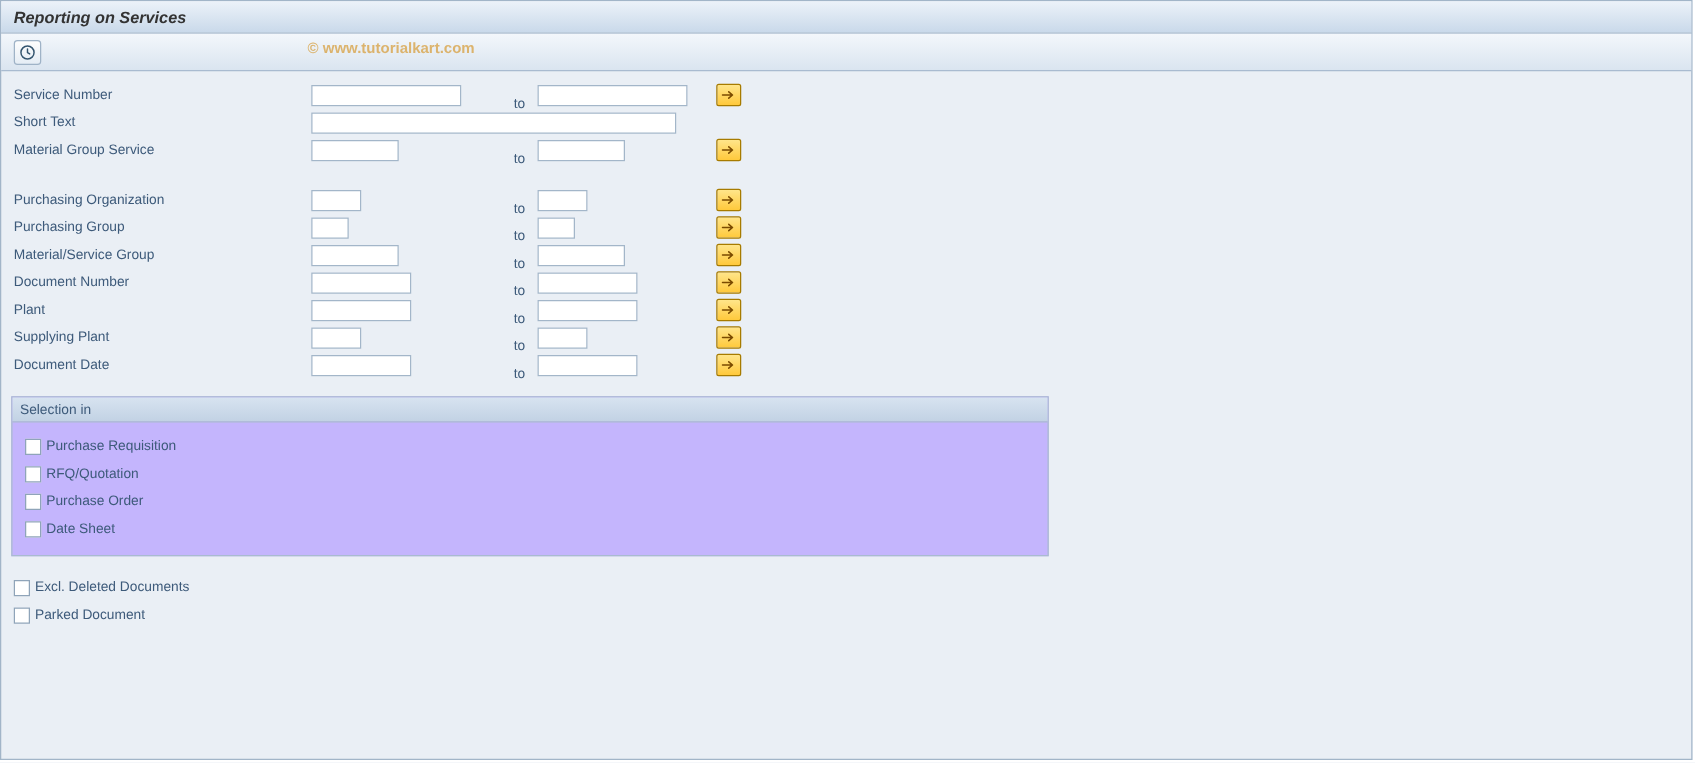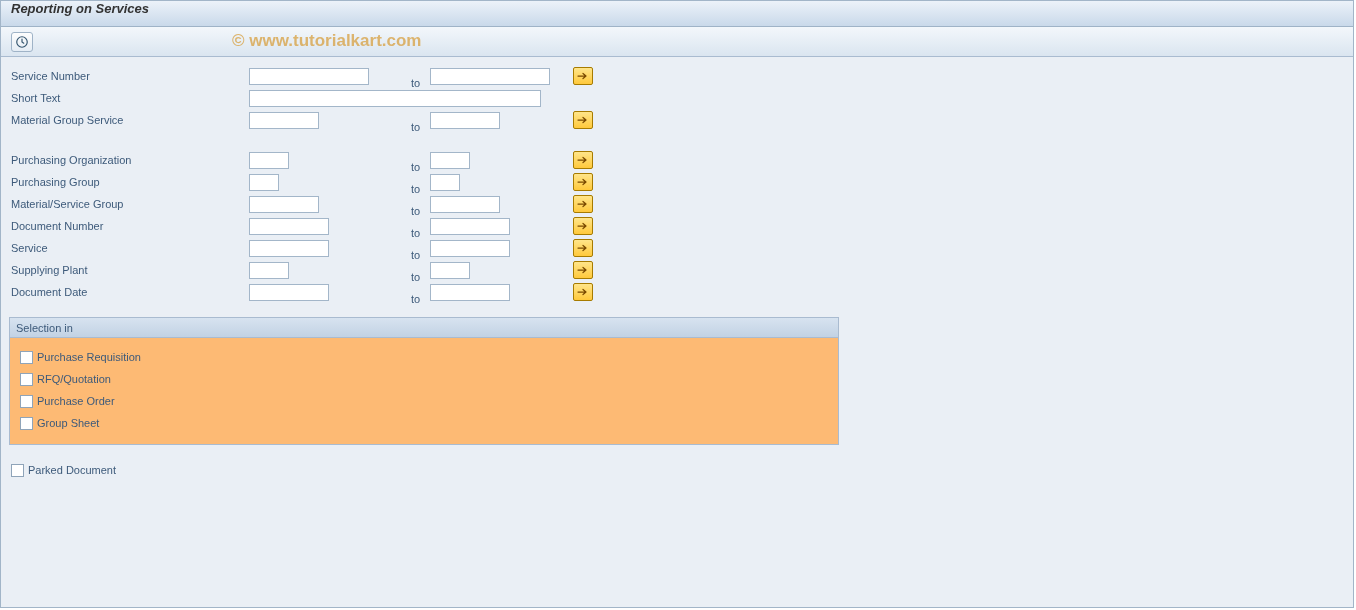--- a/index.html
+++ b/index.html
@@ -24,6 +24,7 @@
     border-bottom: 1px solid #9fb3c7;
     padding-left: 10px;
     display: flex;
+    align-items: center;
   }
   .title-bar .title {
     font-style: italic;

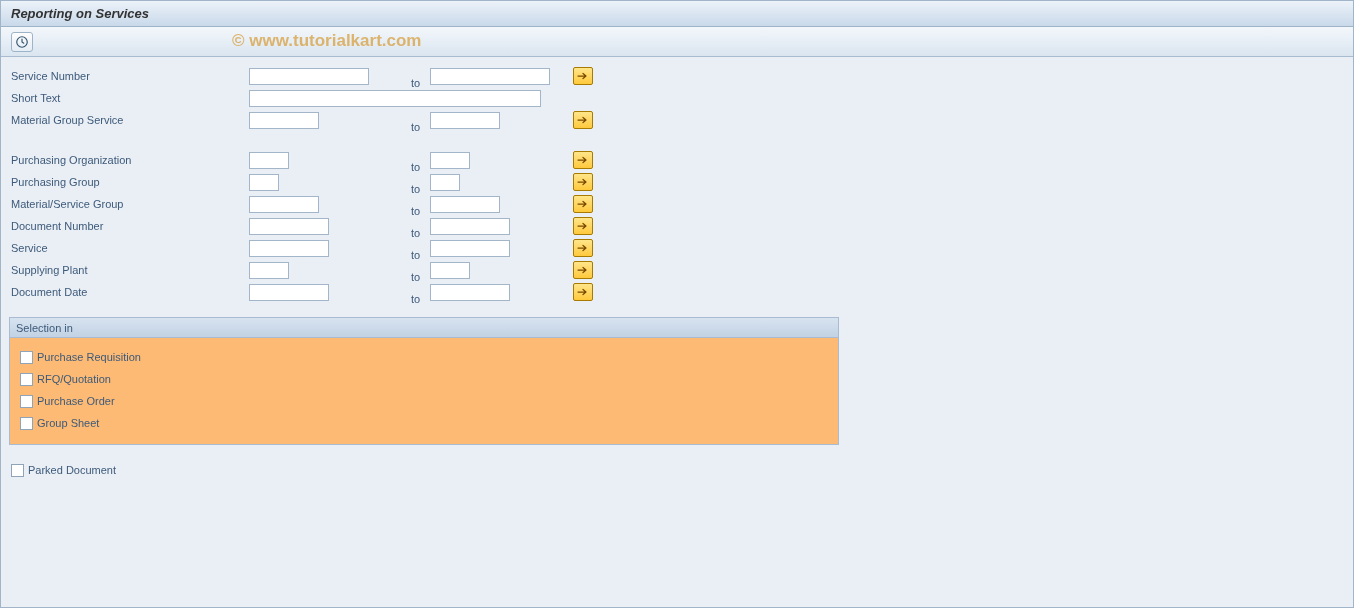--- a/index.html
+++ b/index.html
@@ -52,11 +52,11 @@
   .exec-btn svg { width:14px; height:14px; }
   .watermark {
     position:absolute;
-    left: 231px;
+    left: 245px;
     top: 4px;
     color: #d8a040;
     font-weight: bold;
-    font-size: 17px;
+    font-size: 12px;
     opacity: .75;
     pointer-events:none;
   }

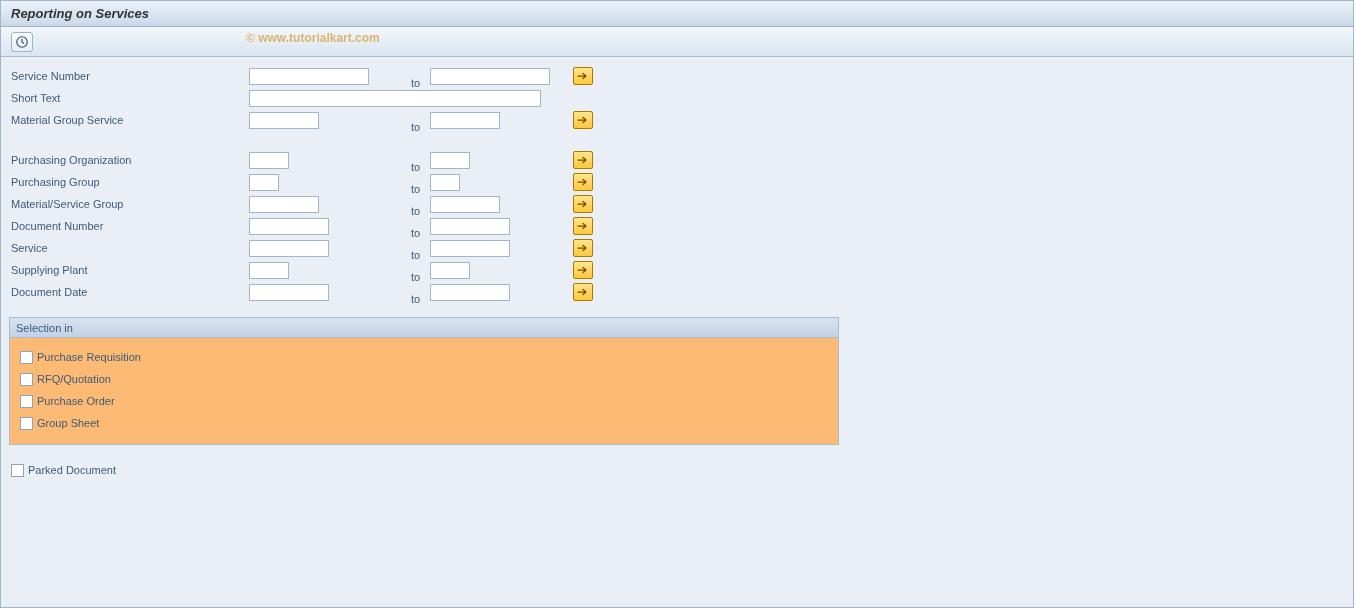--- a/index.html
+++ b/index.html
@@ -246,7 +246,7 @@
           </div>
         </div>
         <div class="row">
-    <span class="lbl">Service</span>
+    <span class="lbl">Plant</span>
     <input class="fld" style="width: 80px;">
           <span style="display:inline-block;width:60px"></span>
       <span class="to">to</span>

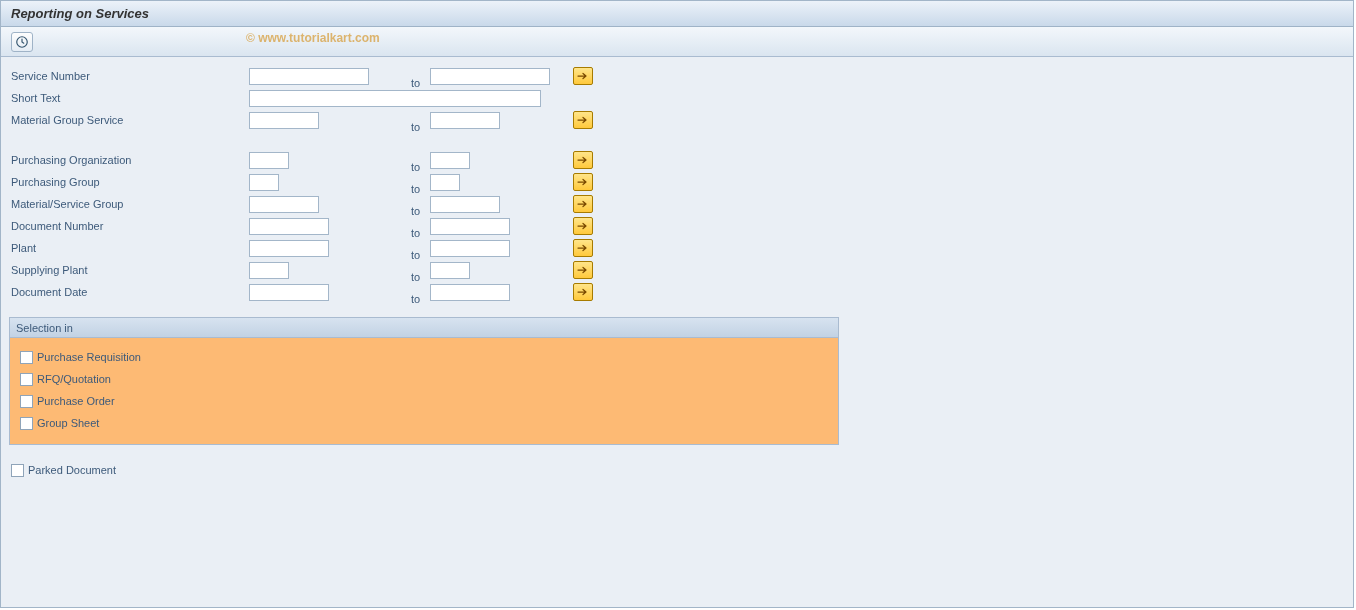--- a/index.html
+++ b/index.html
@@ -99,7 +99,7 @@
     margin-top: 14px;
     width: 830px;
     border: 1px solid #a9bbd0;
-    background: #fdba74;
+    background: #c4b5fd;
   }
   .groupbox .gbhead {
     height: 20px;

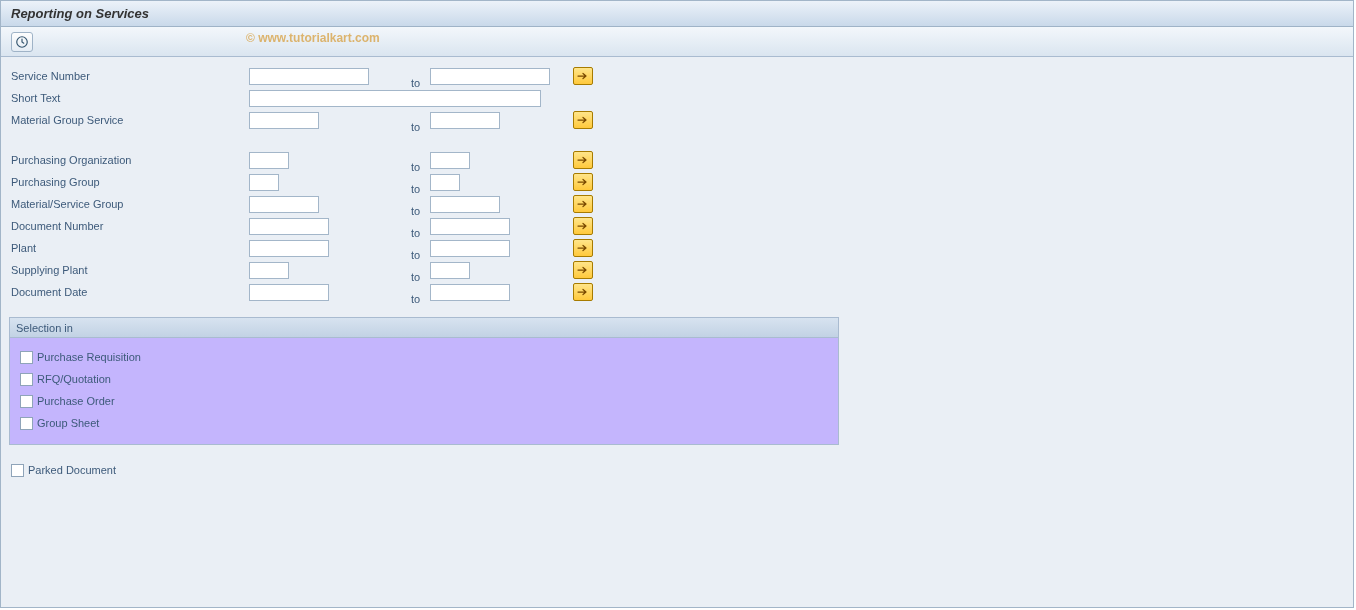--- a/index.html
+++ b/index.html
@@ -303,7 +303,7 @@
   </div>
           <div class="cbrow">
     <span class="cb"></span>
-    <span>Group Sheet</span>
+    <span>Date Sheet</span>
   </div>
         </div>
     </div>

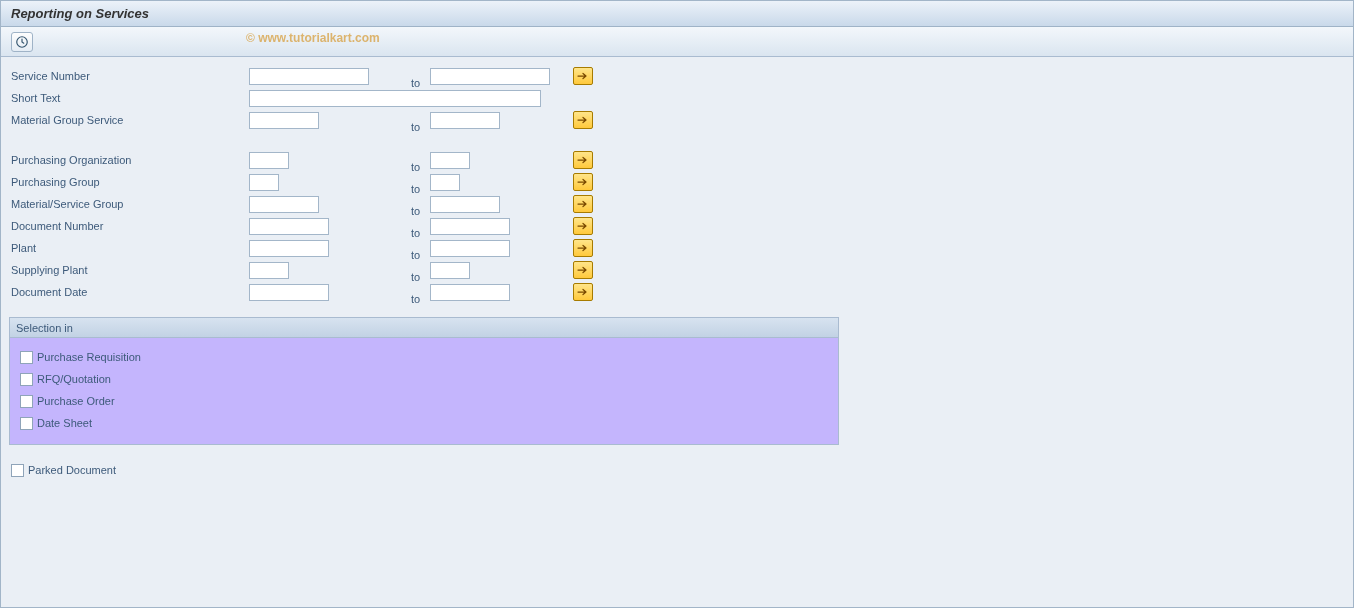--- a/index.html
+++ b/index.html
@@ -311,6 +311,10 @@
     <div class="bottom-checks" id="bottomChecks">
         <div class="cbrow">
     <span class="cb"></span>
+    <span>Excl. Deleted Documents</span>
+  </div>
+        <div class="cbrow">
+    <span class="cb"></span>
     <span>Parked Document</span>
   </div>
       </div>

